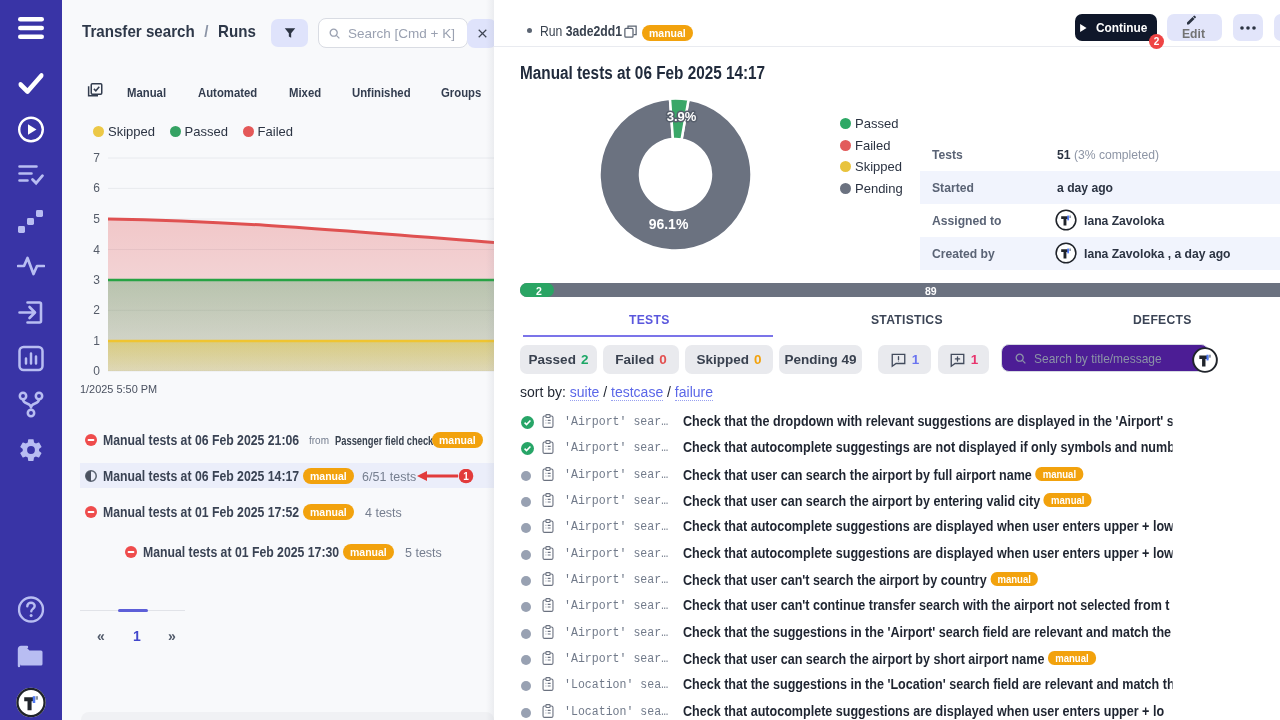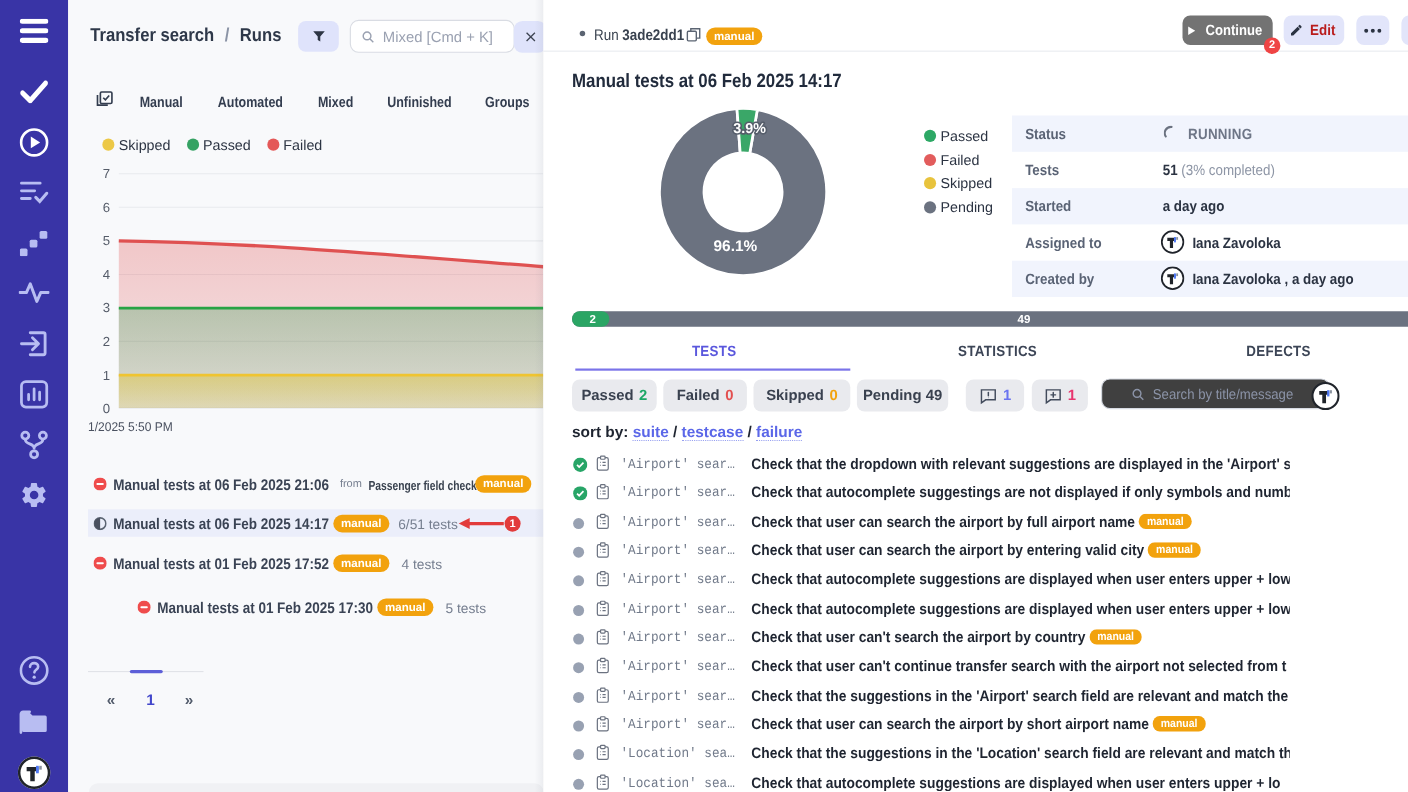--- a/index.html
+++ b/index.html
@@ -172,7 +172,7 @@
         <circle cx="10.5" cy="10.5" r="6.5"></circle>
         <path d="M15.5 15.5 21 21"></path>
       </svg>
-      <span>Mixed [Cmd + K]</span>
+      <span>Search [Cmd + K]</span>
     </div>
   <div class="x-btn">
       <svg width="13" height="13" viewBox="0 0 24 24" fill="none" stroke="#3f4553" stroke-width="2.2">

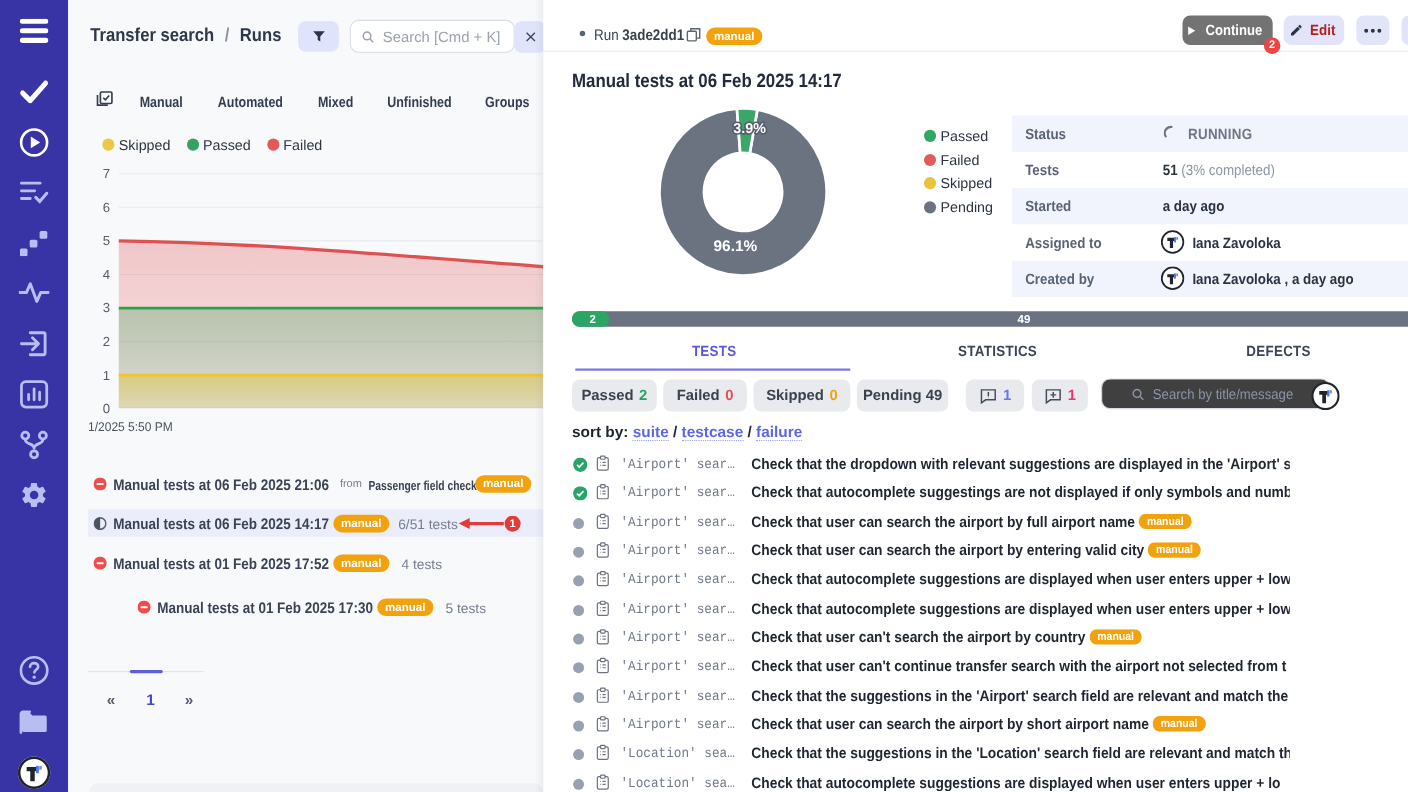--- a/index.html
+++ b/index.html
@@ -45,7 +45,7 @@
   .rp-title { position:absolute; left:26px; top:63px; font-size:17.5px; font-weight:bold; color:#212b3c; transform:scaleX(0.875); transform-origin:0 50%; white-space:nowrap; }
 
   .btn { position:absolute; top:14px; height:27px; border-radius:7px; font-size:13.5px; font-weight:bold; display:flex; align-items:center; justify-content:center; }
-  .btn-primary { background:#737373; color:#fff; }
+  .btn-primary { background:#0f172a; color:#fff; }
   .btn-light { background:#e2e5fa; color:#b91c1c; }
 
   

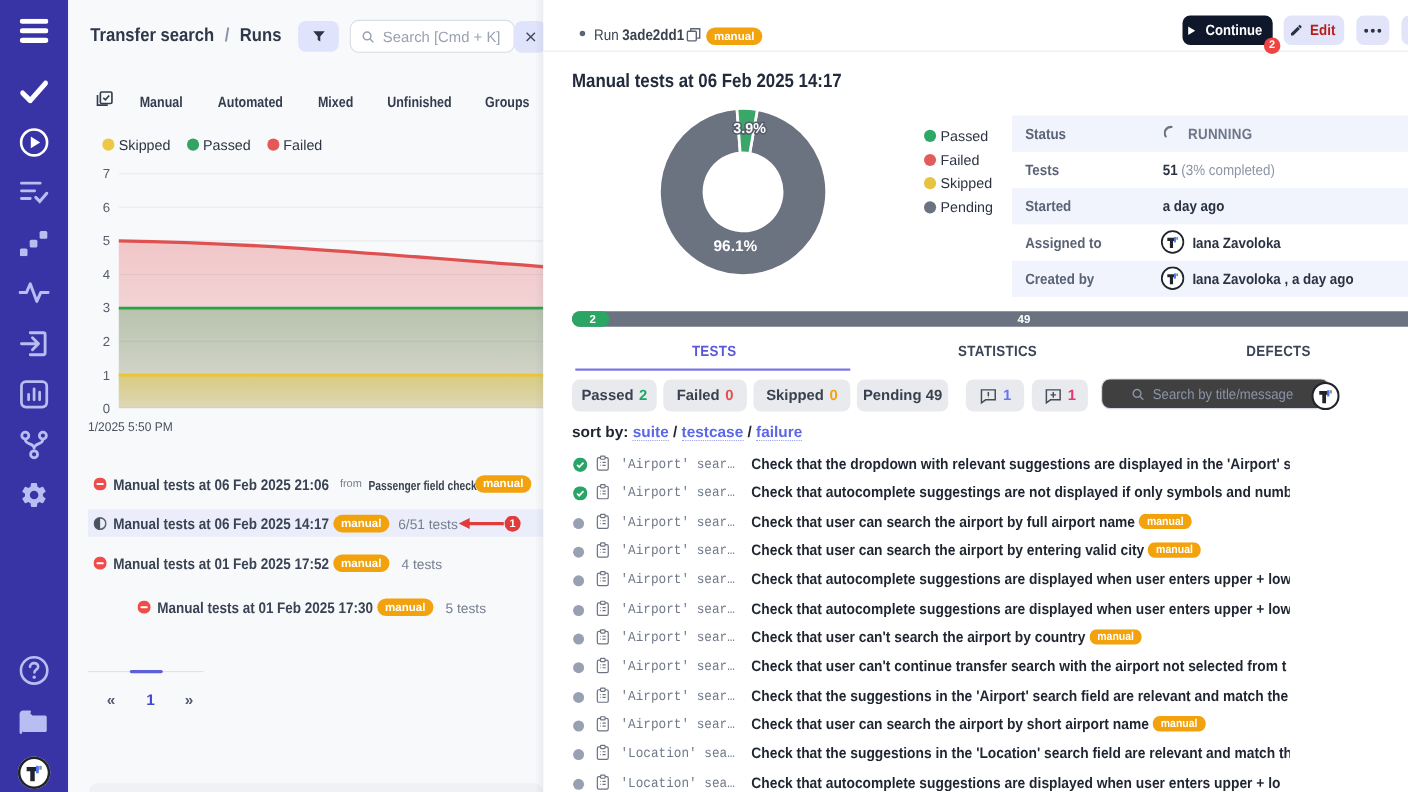--- a/index.html
+++ b/index.html
@@ -46,7 +46,7 @@
 
   .btn { position:absolute; top:14px; height:27px; border-radius:7px; font-size:13.5px; font-weight:bold; display:flex; align-items:center; justify-content:center; }
   .btn-primary { background:#0f172a; color:#fff; }
-  .btn-light { background:#e2e5fa; color:#b91c1c; }
+  .btn-light { background:#e2e5fa; color:#737373;flex-direction:column; }
 
   
   .inforow { position:absolute; left:426px; width:360px; height:33px; font-size:13.5px; }

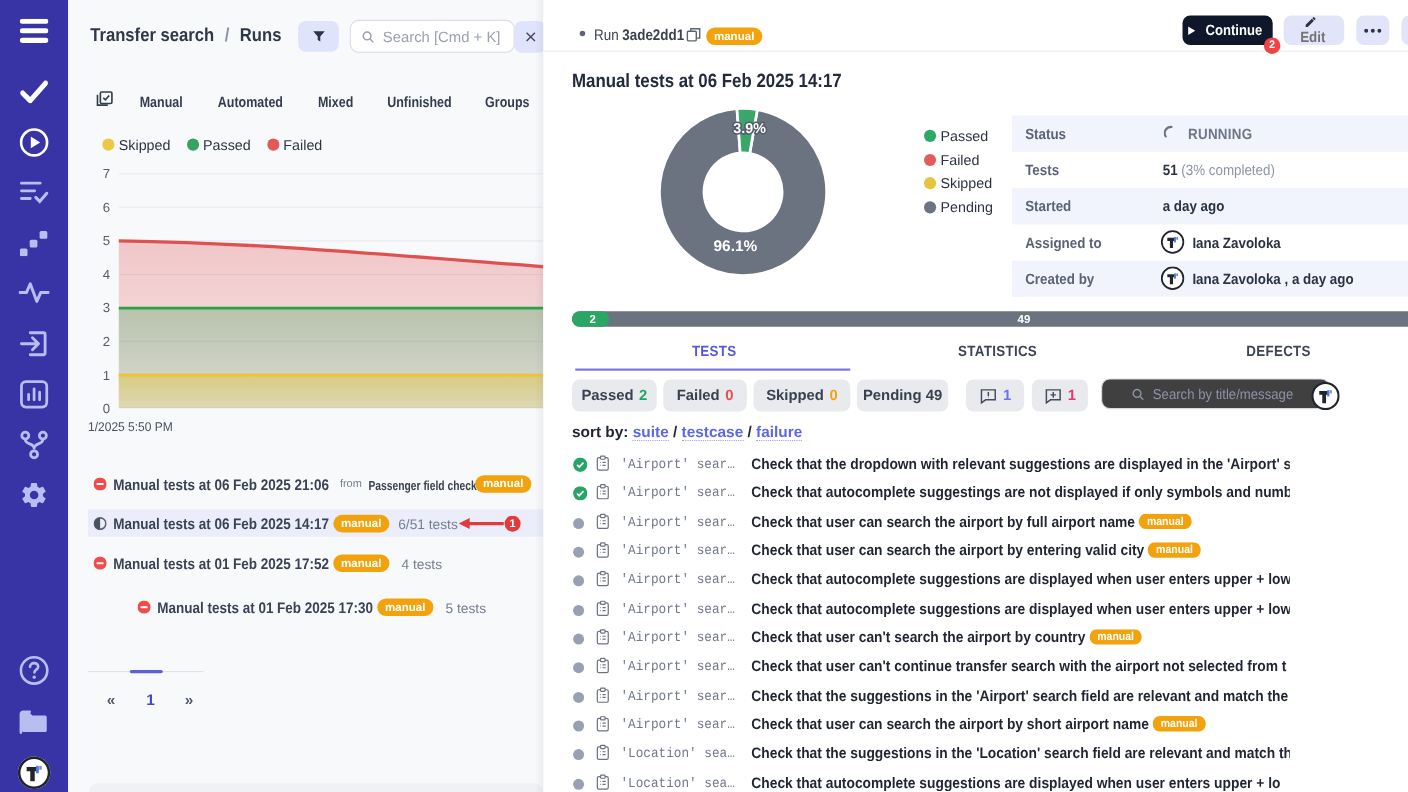--- a/index.html
+++ b/index.html
@@ -348,13 +348,6 @@
     <div><span class="legend-dot" style="background:#6b7280"></span>Pending</div>
   </div>
 
-  <div class="inforow alt" style="top:105px">
-    <span class="lab">Status</span>
-    <svg class="abs" style="left:138px;top:9px" width="14" height="14" viewBox="0 0 16 16" fill="none" stroke="#6b7280" stroke-width="2.2" stroke-linecap="round">
-        <path d="M8 1.5 A6.5 6.5 0 0 0 2 11.5"></path>
-      </svg>
-    <span class="val" style="left:160px;color:#6e7687;letter-spacing:.3px">RUNNING</span>
-  </div>
   <div class="inforow" style="top:138px">
     <span class="lab">Tests</span>
     <span class="val">51 <span style="font-weight:normal;color:#8d95a5">(3% completed)</span></span>

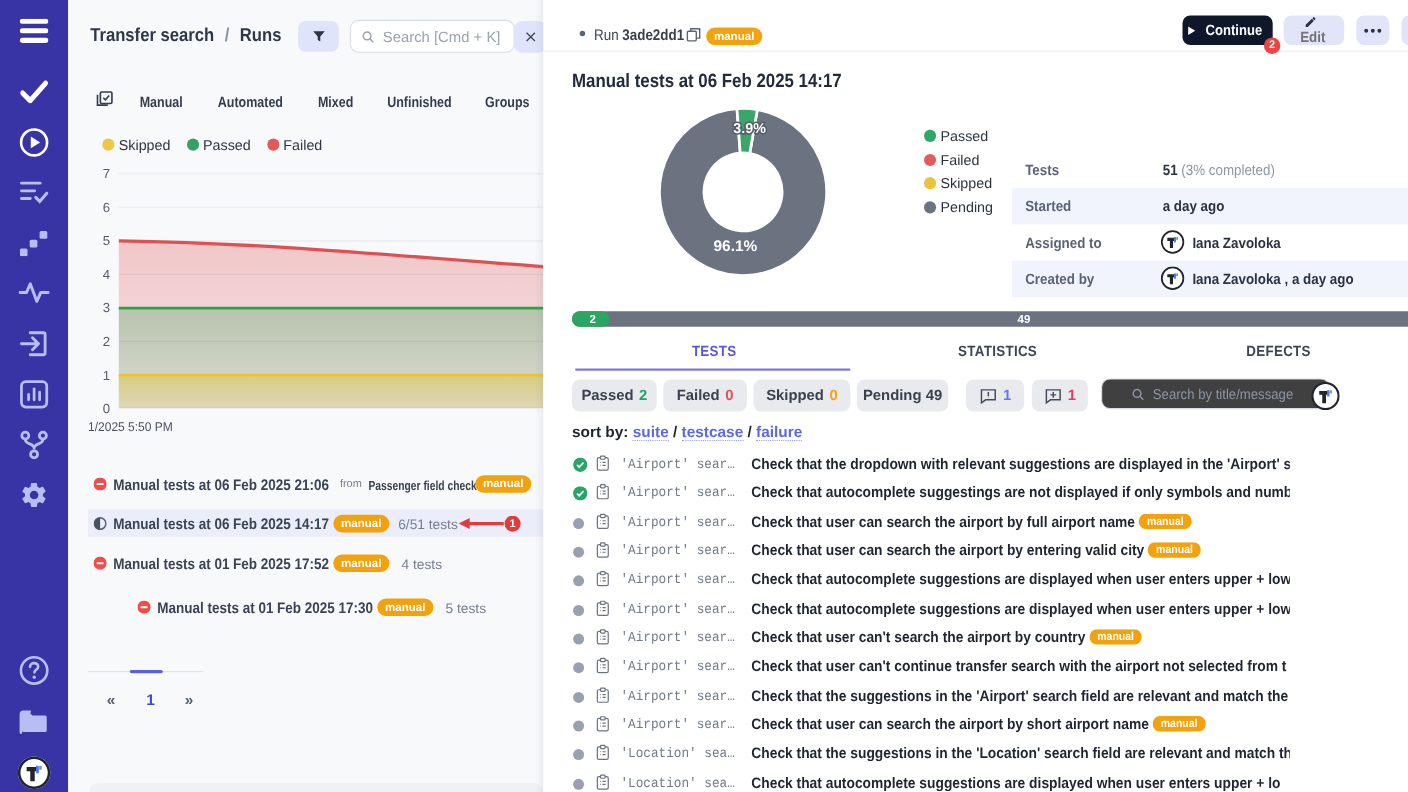--- a/index.html
+++ b/index.html
@@ -380,7 +380,7 @@
   <div class="pbar">
     <div class="seg"></div>
     <b style="left:16px">2</b>
-    <b style="left:405px">49</b>
+    <b style="left:405px">89</b>
   </div>
 
   <span class="rp-tab active" style="left:135px">TESTS</span>

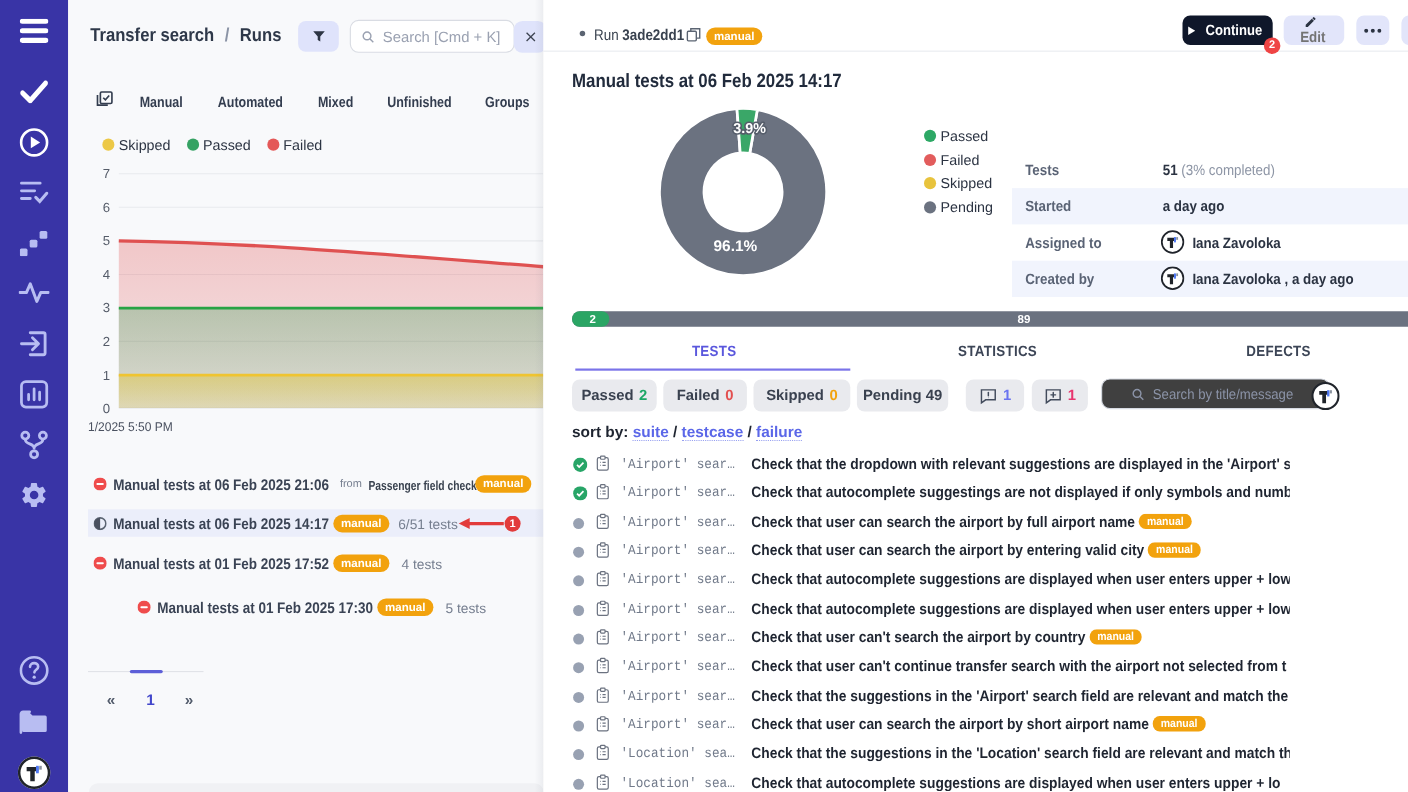--- a/index.html
+++ b/index.html
@@ -67,7 +67,7 @@
   
   .chip { position:absolute; top:345px; height:29px; background:#e9eaee; border-radius:7px; font-size:13.5px; font-weight:bold; color:#39414f; display:flex; align-items:center; justify-content:center; gap:5px; }
   .chip .n-green { color:#1ca766; } .chip .n-red { color:#e34f4f; } .chip .n-org { color:#f2a20d; } .chip .n-ind { color:#6a74f0; } .chip .n-pink { color:#e8356e; }
-  .rp-search { position:absolute; left:507px; top:344px; width:208px; height:28px; background:#404040; border:1px solid #d6dae2; border-radius:8px; display:flex; align-items:center; padding-left:26px; }
+  .rp-search { position:absolute; left:507px; top:344px; width:208px; height:28px; background:#4c1d95; border:1px solid #d6dae2; border-radius:8px; display:flex; align-items:center; padding-left:12px; }
   .rp-search span { color:#8b93a7; font-size:13px; margin-left:7px; transform:scaleX(0.92); transform-origin:0 50%; }
 
   .sortby { position:absolute; left:26px; top:384px; font-size:14px; color:#1e2430;font-weight:bold; }

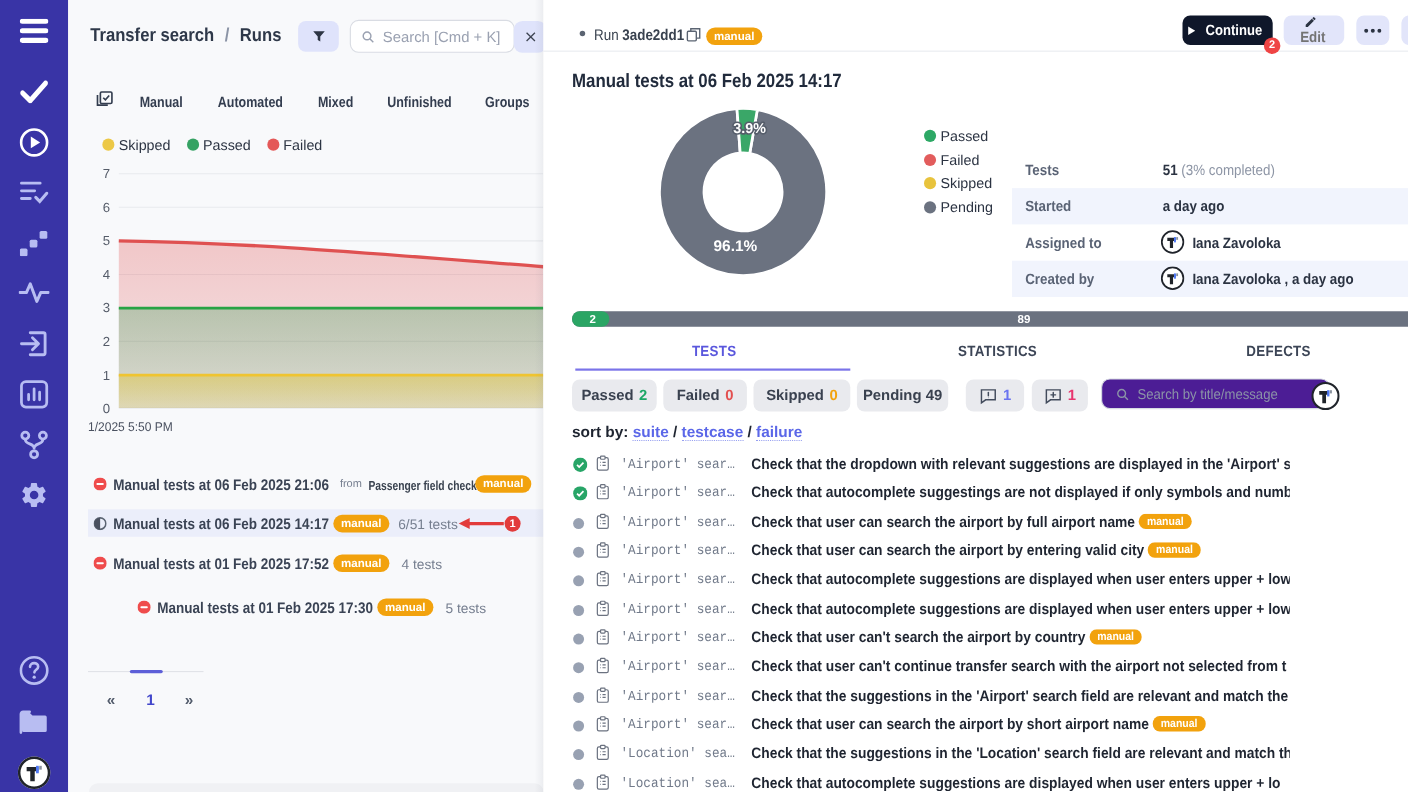--- a/index.html
+++ b/index.html
@@ -70,7 +70,7 @@
   .rp-search { position:absolute; left:507px; top:344px; width:208px; height:28px; background:#4c1d95; border:1px solid #d6dae2; border-radius:8px; display:flex; align-items:center; padding-left:12px; }
   .rp-search span { color:#8b93a7; font-size:13px; margin-left:7px; transform:scaleX(0.92); transform-origin:0 50%; }
 
-  .sortby { position:absolute; left:26px; top:384px; font-size:14px; color:#1e2430;font-weight:bold; }
+  .sortby { position:absolute; left:26px; top:384px; font-size:14px; color:#1e2430; }
   .sortby a { color:#5b67e8; text-decoration:none; border-bottom:1.5px dotted #97a0f0; }
 
   

